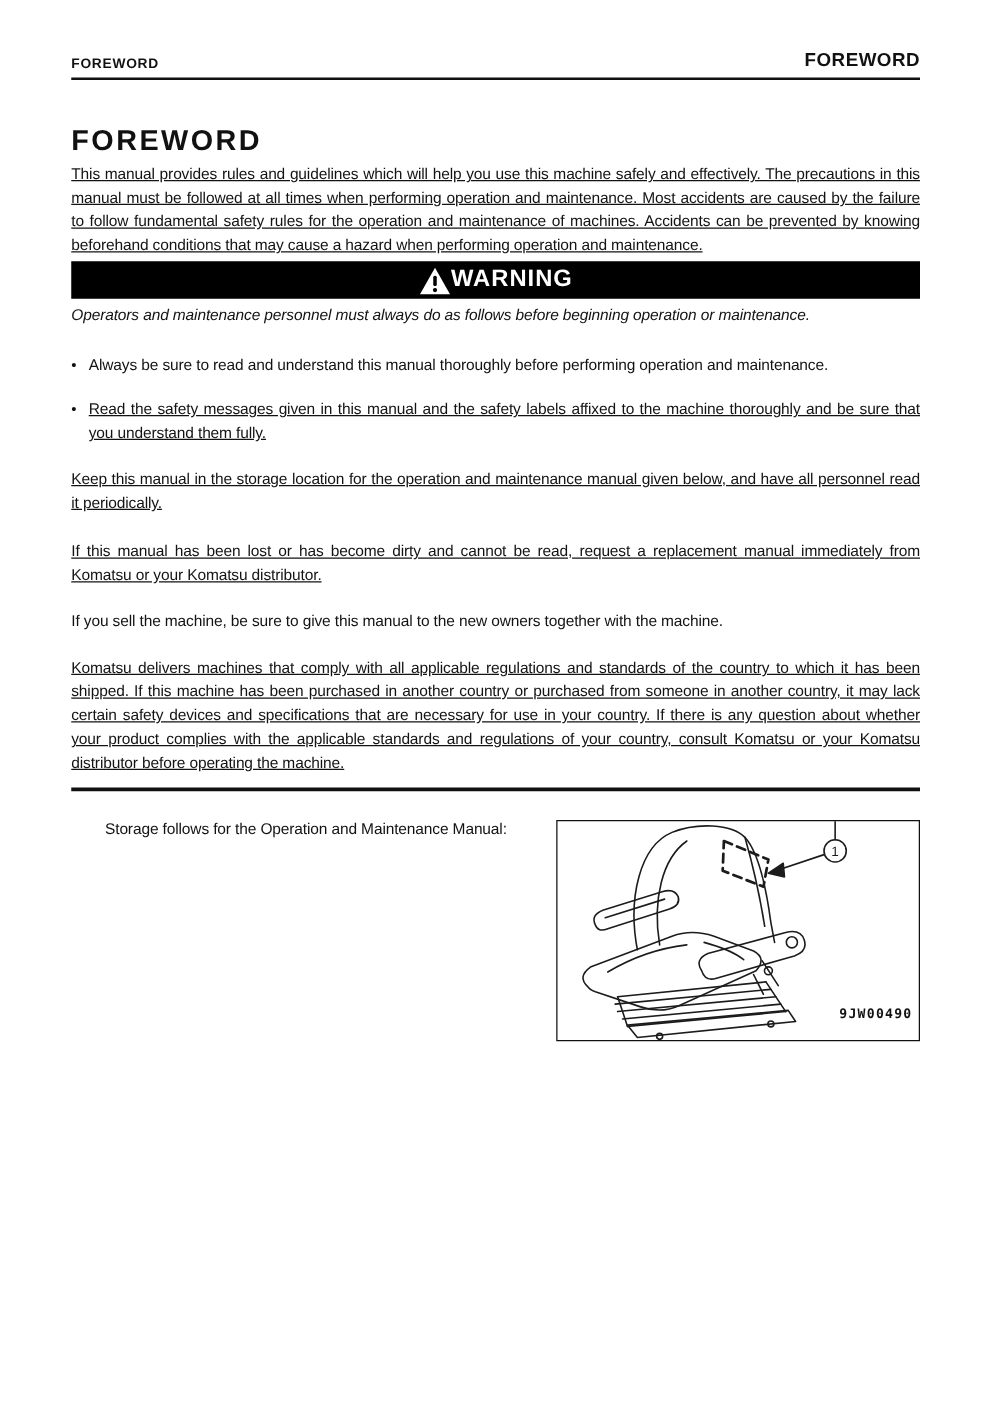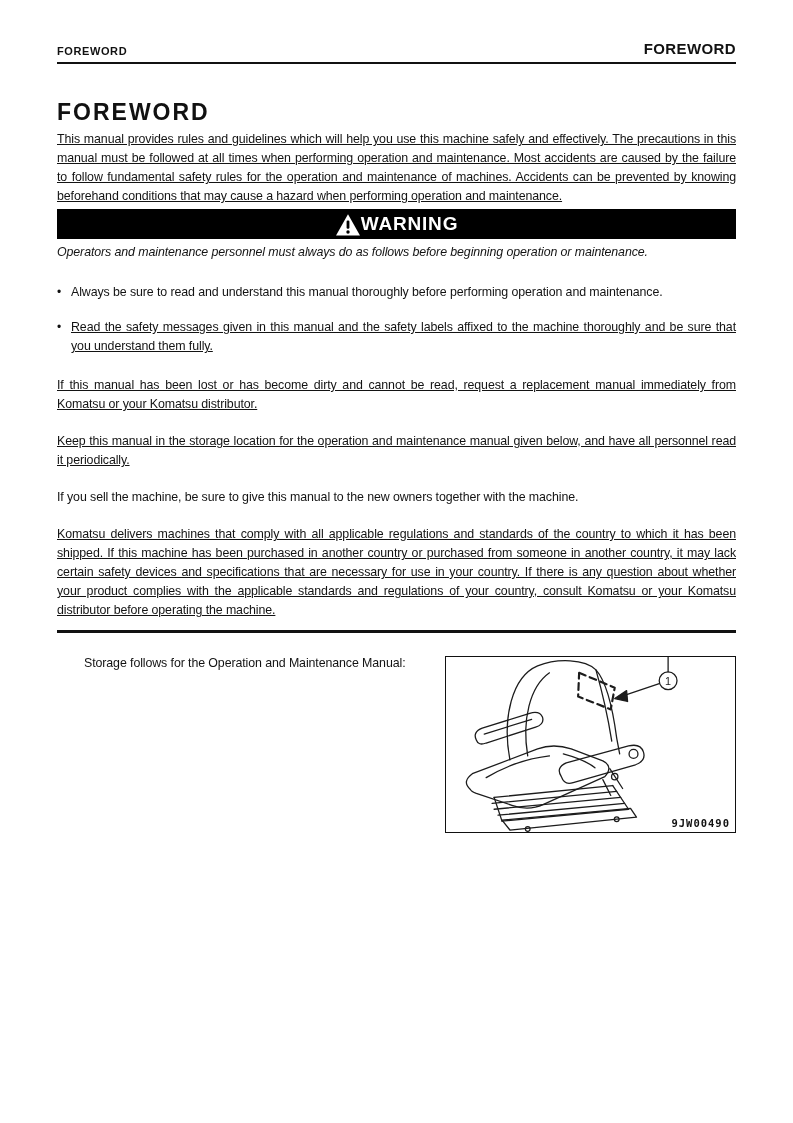--- a/index.html
+++ b/index.html
@@ -141,8 +141,8 @@
       </li>
     </ul>
 
+    <p class="body-text justify p-keep">Keep this manual in the storage location for the operation and maintenance manual given below, and have all personnel read it periodically.</p>
     <p class="body-text justify p-lost">If this manual has been lost or has become dirty and cannot be read, request a replacement manual immediately from Komatsu or your Komatsu distributor.</p>
-    <p class="body-text justify p-keep">Keep this manual in the storage location for the operation and maintenance manual given below, and have all personnel read it periodically.</p>
     <p class="body-text p-sell">If you sell the machine, be sure to give this manual to the new owners together with the machine.</p>
     <p class="body-text justify p-comply">Komatsu delivers machines that comply with all applicable regulations and standards of the country to which it has been shipped. If this machine has been purchased in another country or purchased from someone in another country, it may lack certain safety devices and specifications that are necessary for use in your country. If there is any question about whether your product complies with the applicable standards and regulations of your country, consult Komatsu or your Komatsu distributor before operating the machine.</p>
 

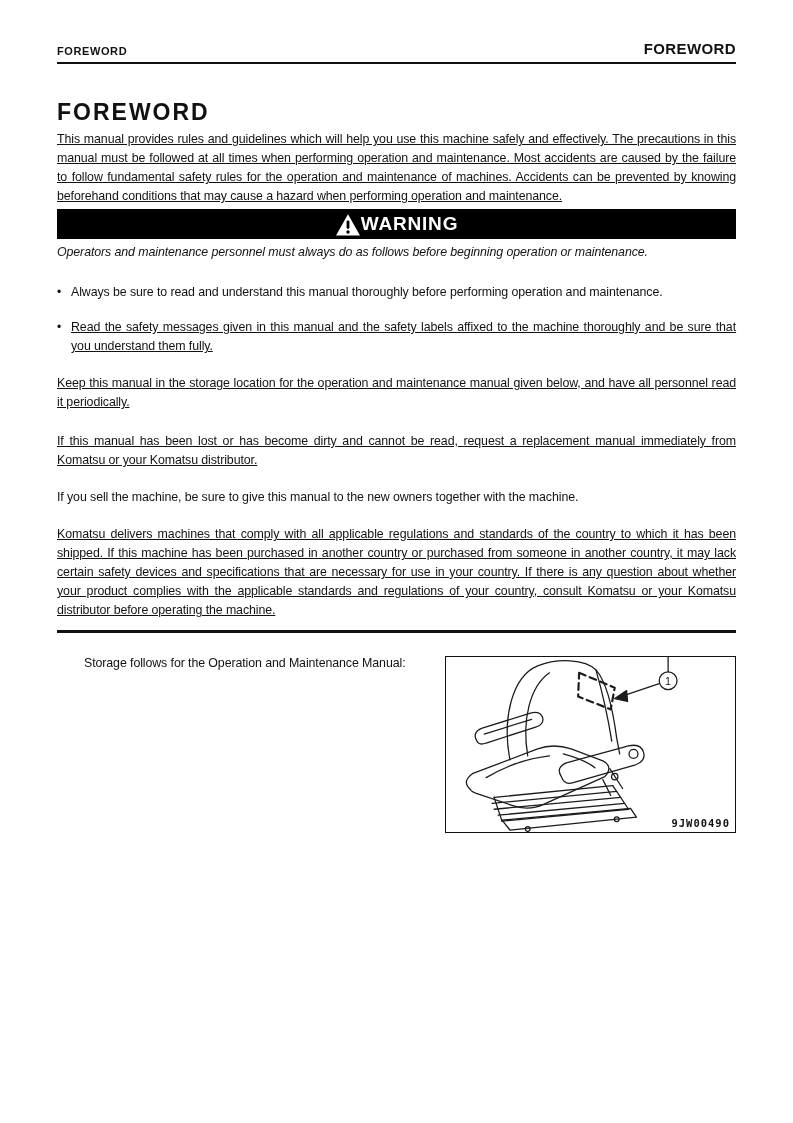--- a/index.html
+++ b/index.html
@@ -91,7 +91,7 @@
   }
   .figure-box svg { display: block; width: 100%; height: 100%; }
   .fig-code {
-    position: absolute; right: 5px; bottom: 3px;
+    position: absolute; right: 5px; bottom: 15px;
     font-family: "DejaVu Sans Mono", "Liberation Mono", monospace;
     font-size: 10.5px; font-weight: bold; letter-spacing: 1px;
     background: #fff; padding-left: 4px;

